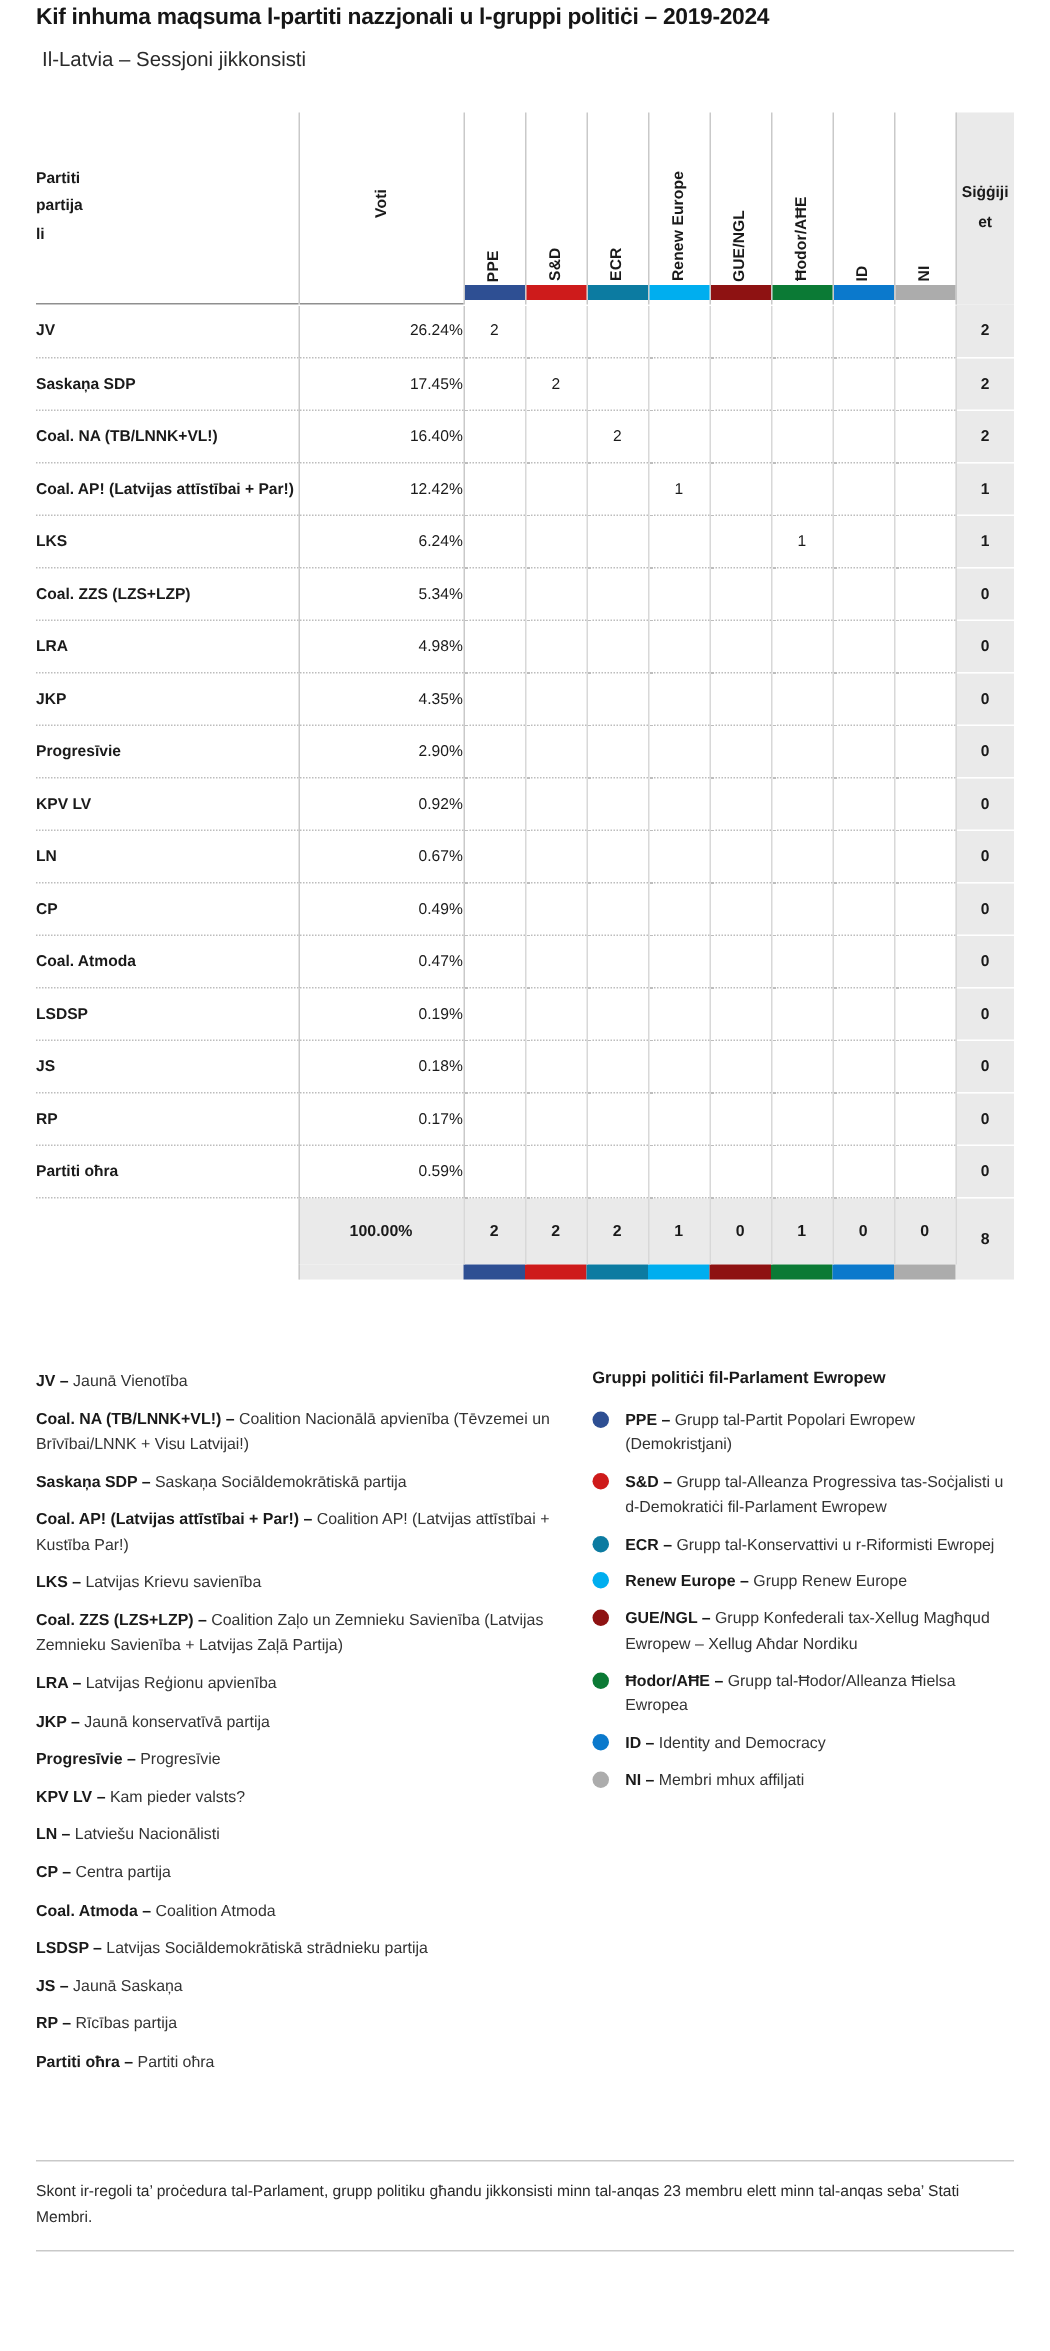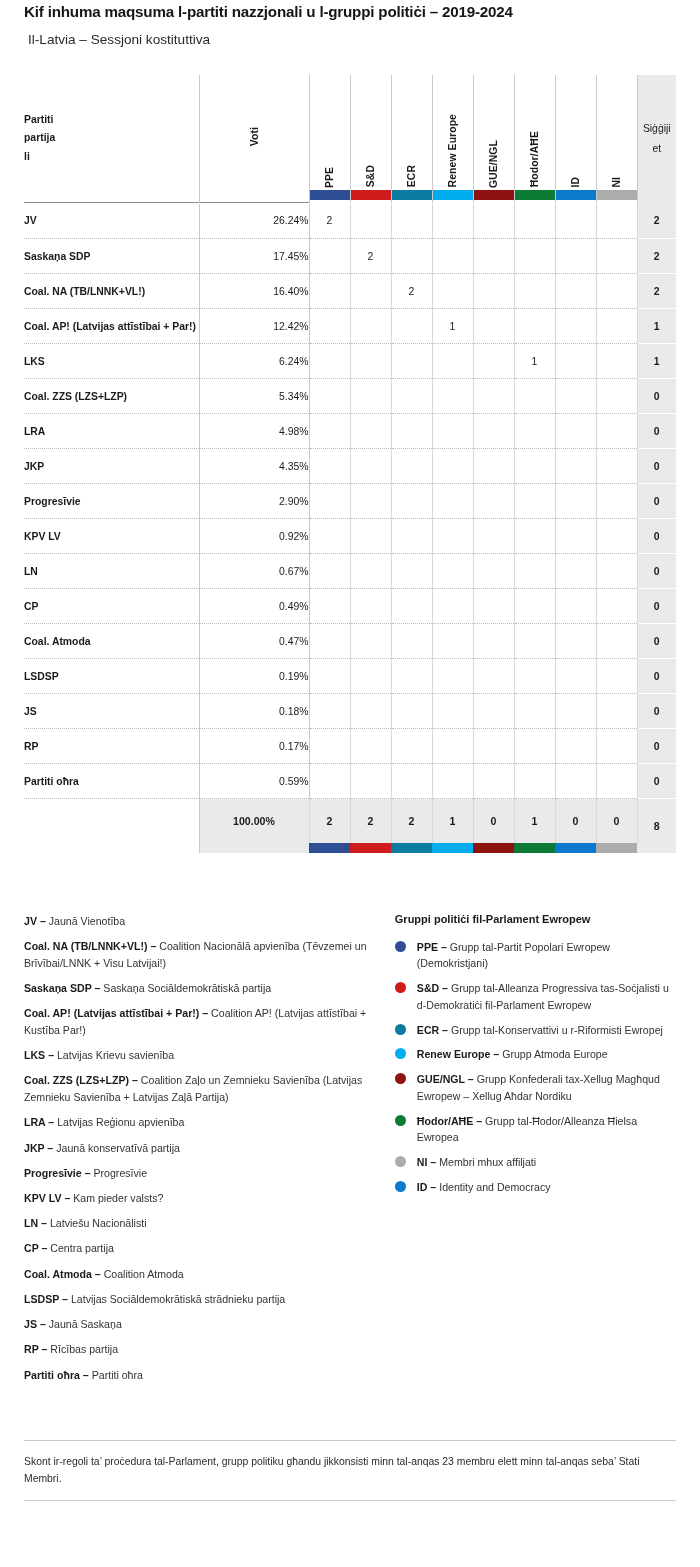--- a/index.html
+++ b/index.html
@@ -208,7 +208,7 @@
 
   <div class="title-block">
     <div class="main-title">Kif inhuma maqsuma l-partiti nazzjonali u l-gruppi politiċi – 2019-2024</div>
-    <div class="sub-title">Il-Latvia – Sessjoni kostituttiva</div>
+    <div class="sub-title">Il-Latvia – Sessjoni jikkonsisti</div>
   </div>
 
   <div class="table-wrap">

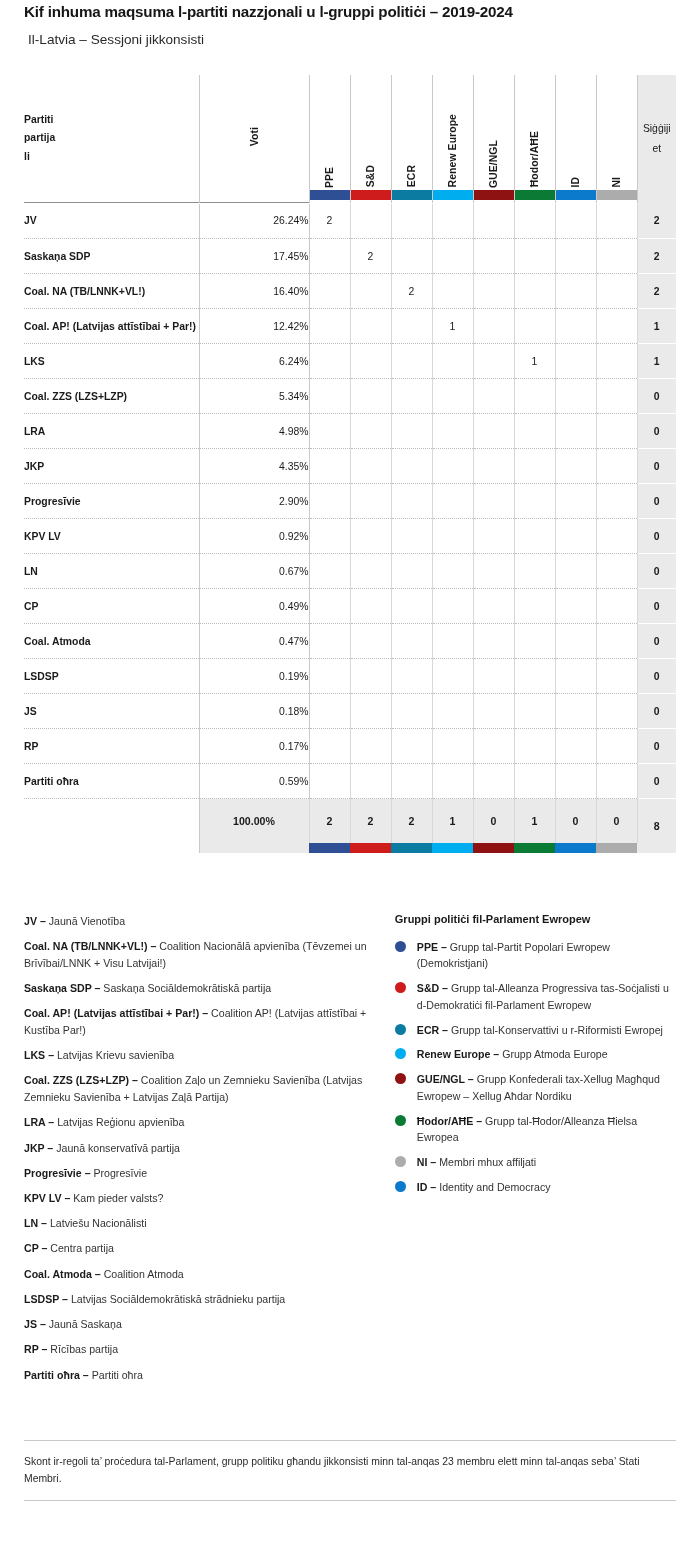--- a/index.html
+++ b/index.html
@@ -90,7 +90,7 @@
     text-align: center;
     vertical-align: bottom;
     font-size: 10.4px;
-    font-weight: 400;
+    font-weight: 700;
     line-height: 1.9;
     padding-bottom: 9px;
     color: #1a1a1a;

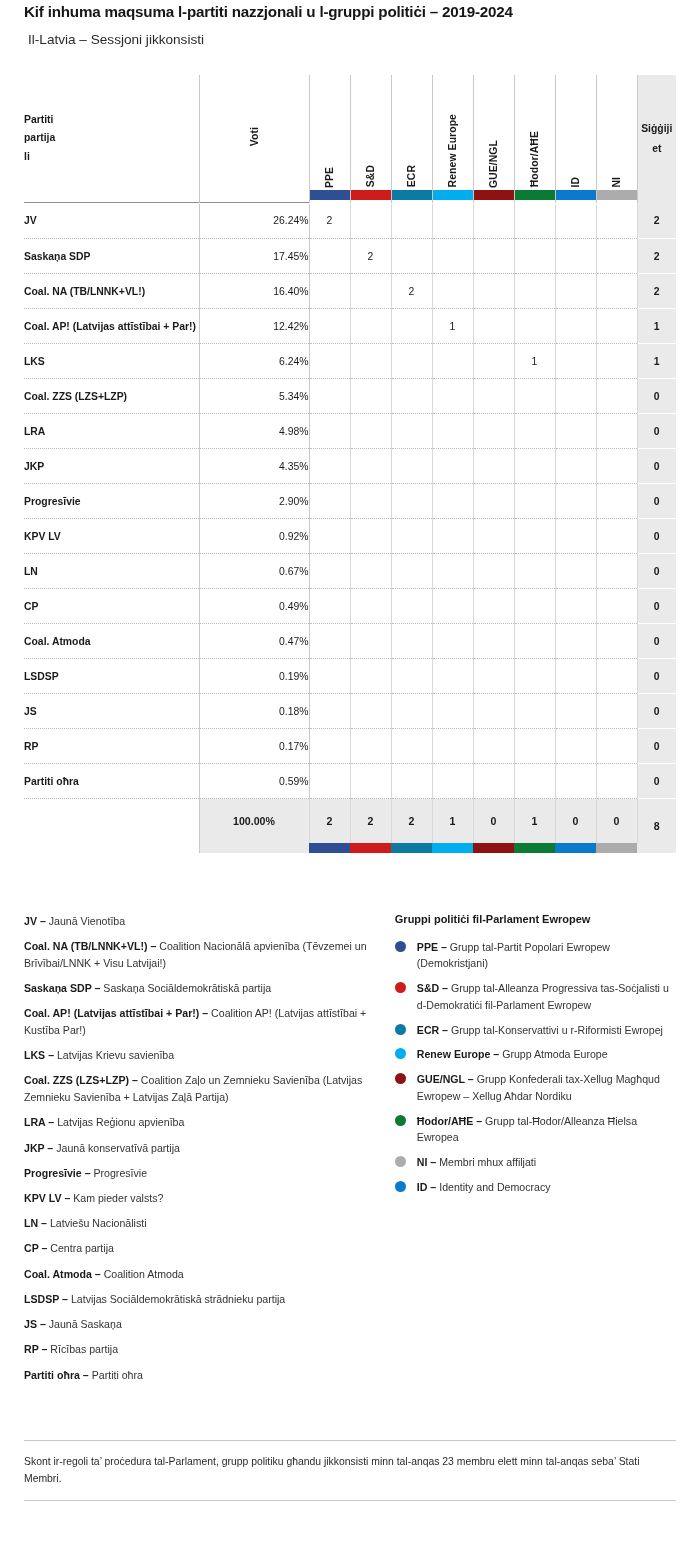--- a/index.html
+++ b/index.html
@@ -586,7 +586,7 @@
           </div>
           <div class="leg-row">
             <span class="dot" style="background: rgb(0, 174, 239);"></span>
-            <span class="txt"><b>Renew Europe –</b><span> Grupp Atmoda Europe</span></span>
+            <span class="txt"><b>Renew Europe –</b><span> Grupp Renew Europe</span></span>
           </div>
           <div class="leg-row">
             <span class="dot" style="background: rgb(142, 18, 18);"></span>

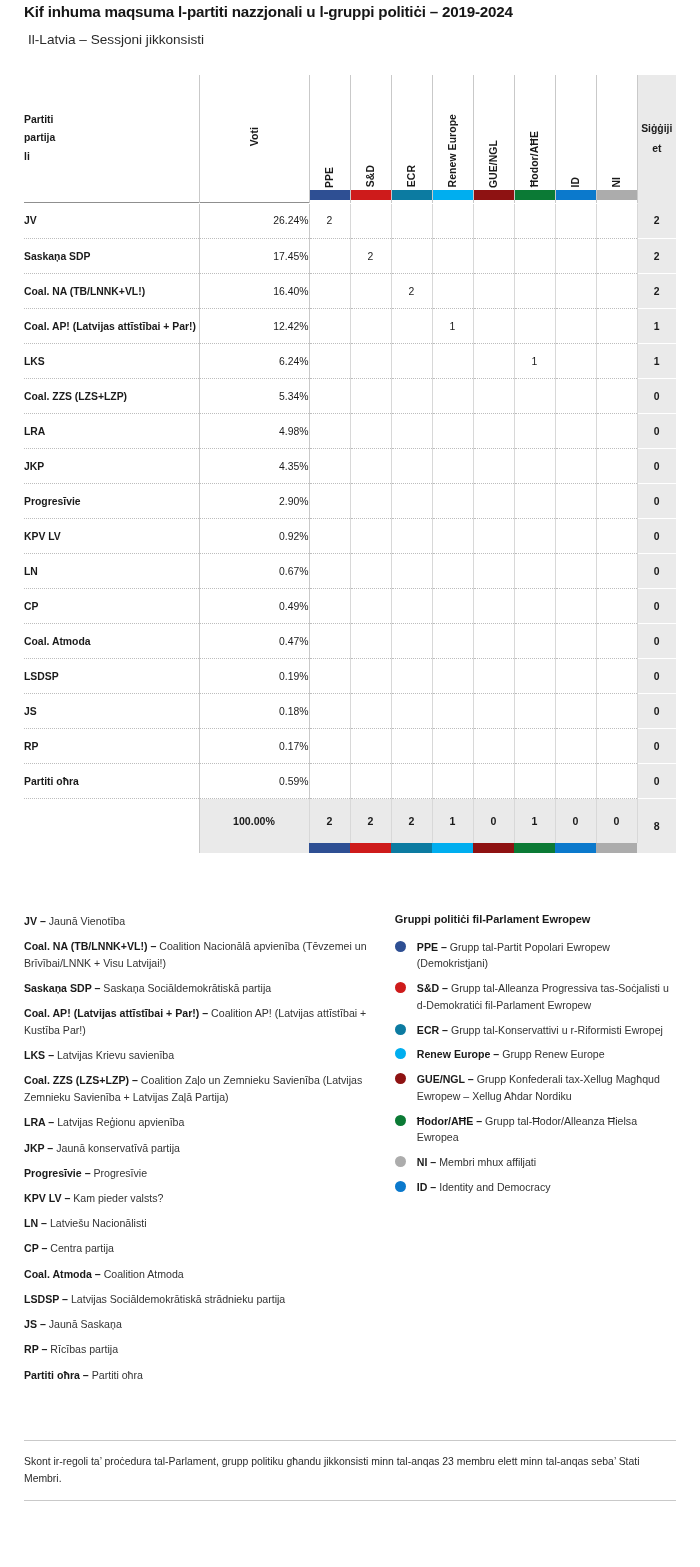--- a/index.html
+++ b/index.html
@@ -597,12 +597,12 @@
             <span class="txt"><b>Ħodor/AĦE –</b><span> Grupp tal-Ħodor/Alleanza Ħielsa Ewropea</span></span>
           </div>
           <div class="leg-row">
+            <span class="dot" style="background: rgb(11, 121, 204);"></span>
+            <span class="txt"><b>ID –</b><span> Identity and Democracy</span></span>
+          </div>
+          <div class="leg-row">
             <span class="dot" style="background: rgb(172, 172, 172);"></span>
             <span class="txt"><b>NI –</b><span> Membri mhux affiljati</span></span>
-          </div>
-          <div class="leg-row">
-            <span class="dot" style="background: rgb(11, 121, 204);"></span>
-            <span class="txt"><b>ID –</b><span> Identity and Democracy</span></span>
           </div>
         </div>
     </div>

